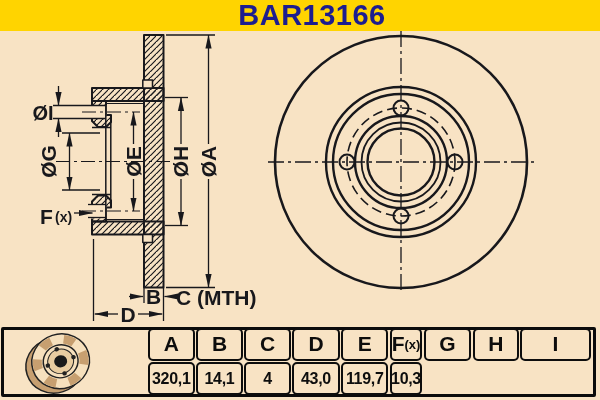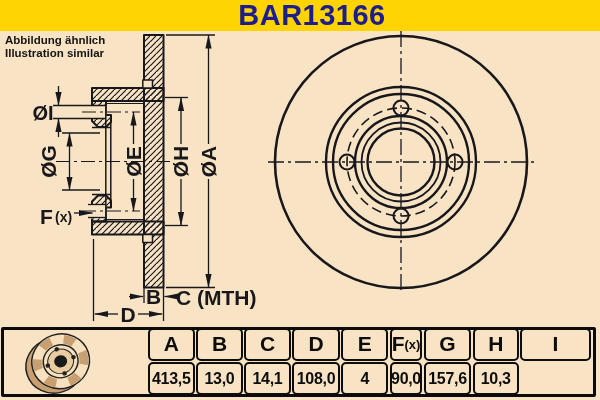--- a/index.html
+++ b/index.html
@@ -55,10 +55,6 @@
   <div class="banner"></div>
   <div class="title">BAR13166</div>
 
-  <div class="note">
-    <div>Abbildung ähnlich</div>
-    <div>Illustration similar</div>
-  </div>
 
   <svg class="drawing" width="600" height="400" viewBox="0 0 600 400">
     <defs>

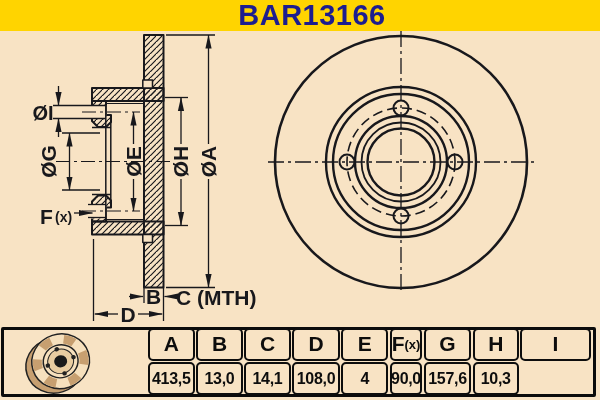--- a/index.html
+++ b/index.html
@@ -197,7 +197,7 @@
     <div class="cell hdr">H</div>
     <div class="cell hdr">I</div>
 
-    <div class="cell val">413,5</div>
+    <div class="cell val">320,1</div>
     <div class="cell val">13,0</div>
     <div class="cell val">14,1</div>
     <div class="cell val">108,0</div>

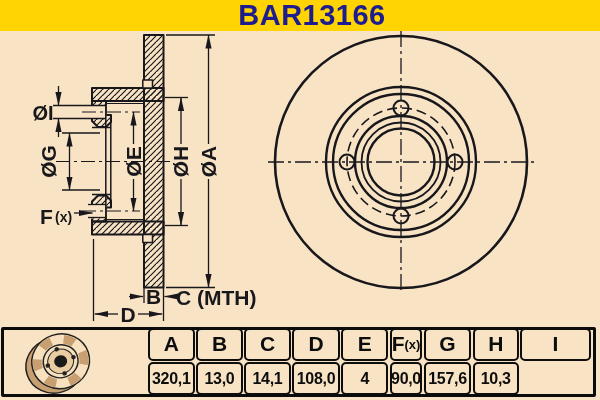--- a/index.html
+++ b/index.html
@@ -198,7 +198,6 @@
     <div class="cell hdr">I</div>
 
     <div class="cell val">320,1</div>
-    <div class="cell val">13,0</div>
     <div class="cell val">14,1</div>
     <div class="cell val">108,0</div>
     <div class="cell val">4</div>

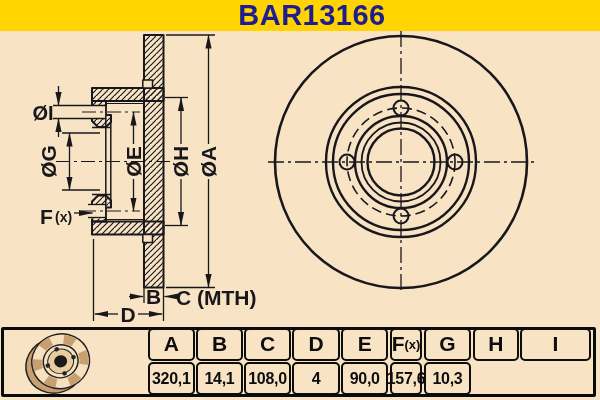--- a/index.html
+++ b/index.html
@@ -199,7 +199,6 @@
 
     <div class="cell val">320,1</div>
     <div class="cell val">14,1</div>
-    <div class="cell val">108,0</div>
     <div class="cell val">4</div>
     <div class="cell val">90,0</div>
     <div class="cell val">157,6</div>

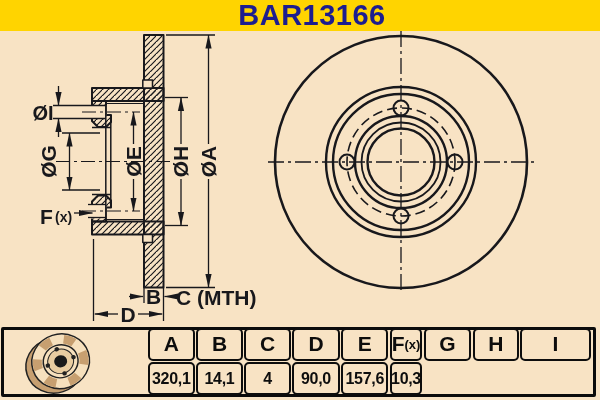--- a/index.html
+++ b/index.html
@@ -200,7 +200,7 @@
     <div class="cell val">320,1</div>
     <div class="cell val">14,1</div>
     <div class="cell val">4</div>
-    <div class="cell val">90,0</div>
+    <div class="cell val">43,0</div>
     <div class="cell val">157,6</div>
     <div class="cell val">10,3</div>
   </div>

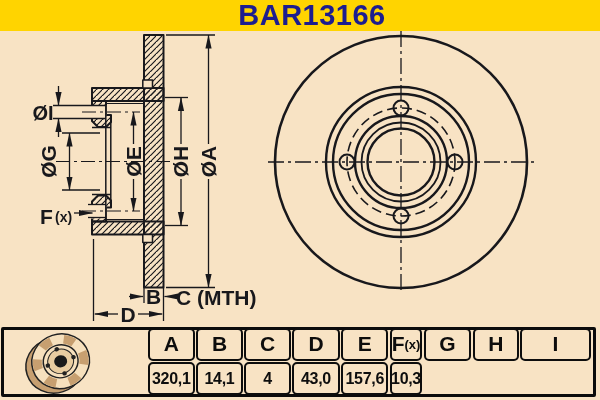--- a/index.html
+++ b/index.html
@@ -201,7 +201,7 @@
     <div class="cell val">14,1</div>
     <div class="cell val">4</div>
     <div class="cell val">43,0</div>
-    <div class="cell val">157,6</div>
+    <div class="cell val">119,7</div>
     <div class="cell val">10,3</div>
   </div>
 

